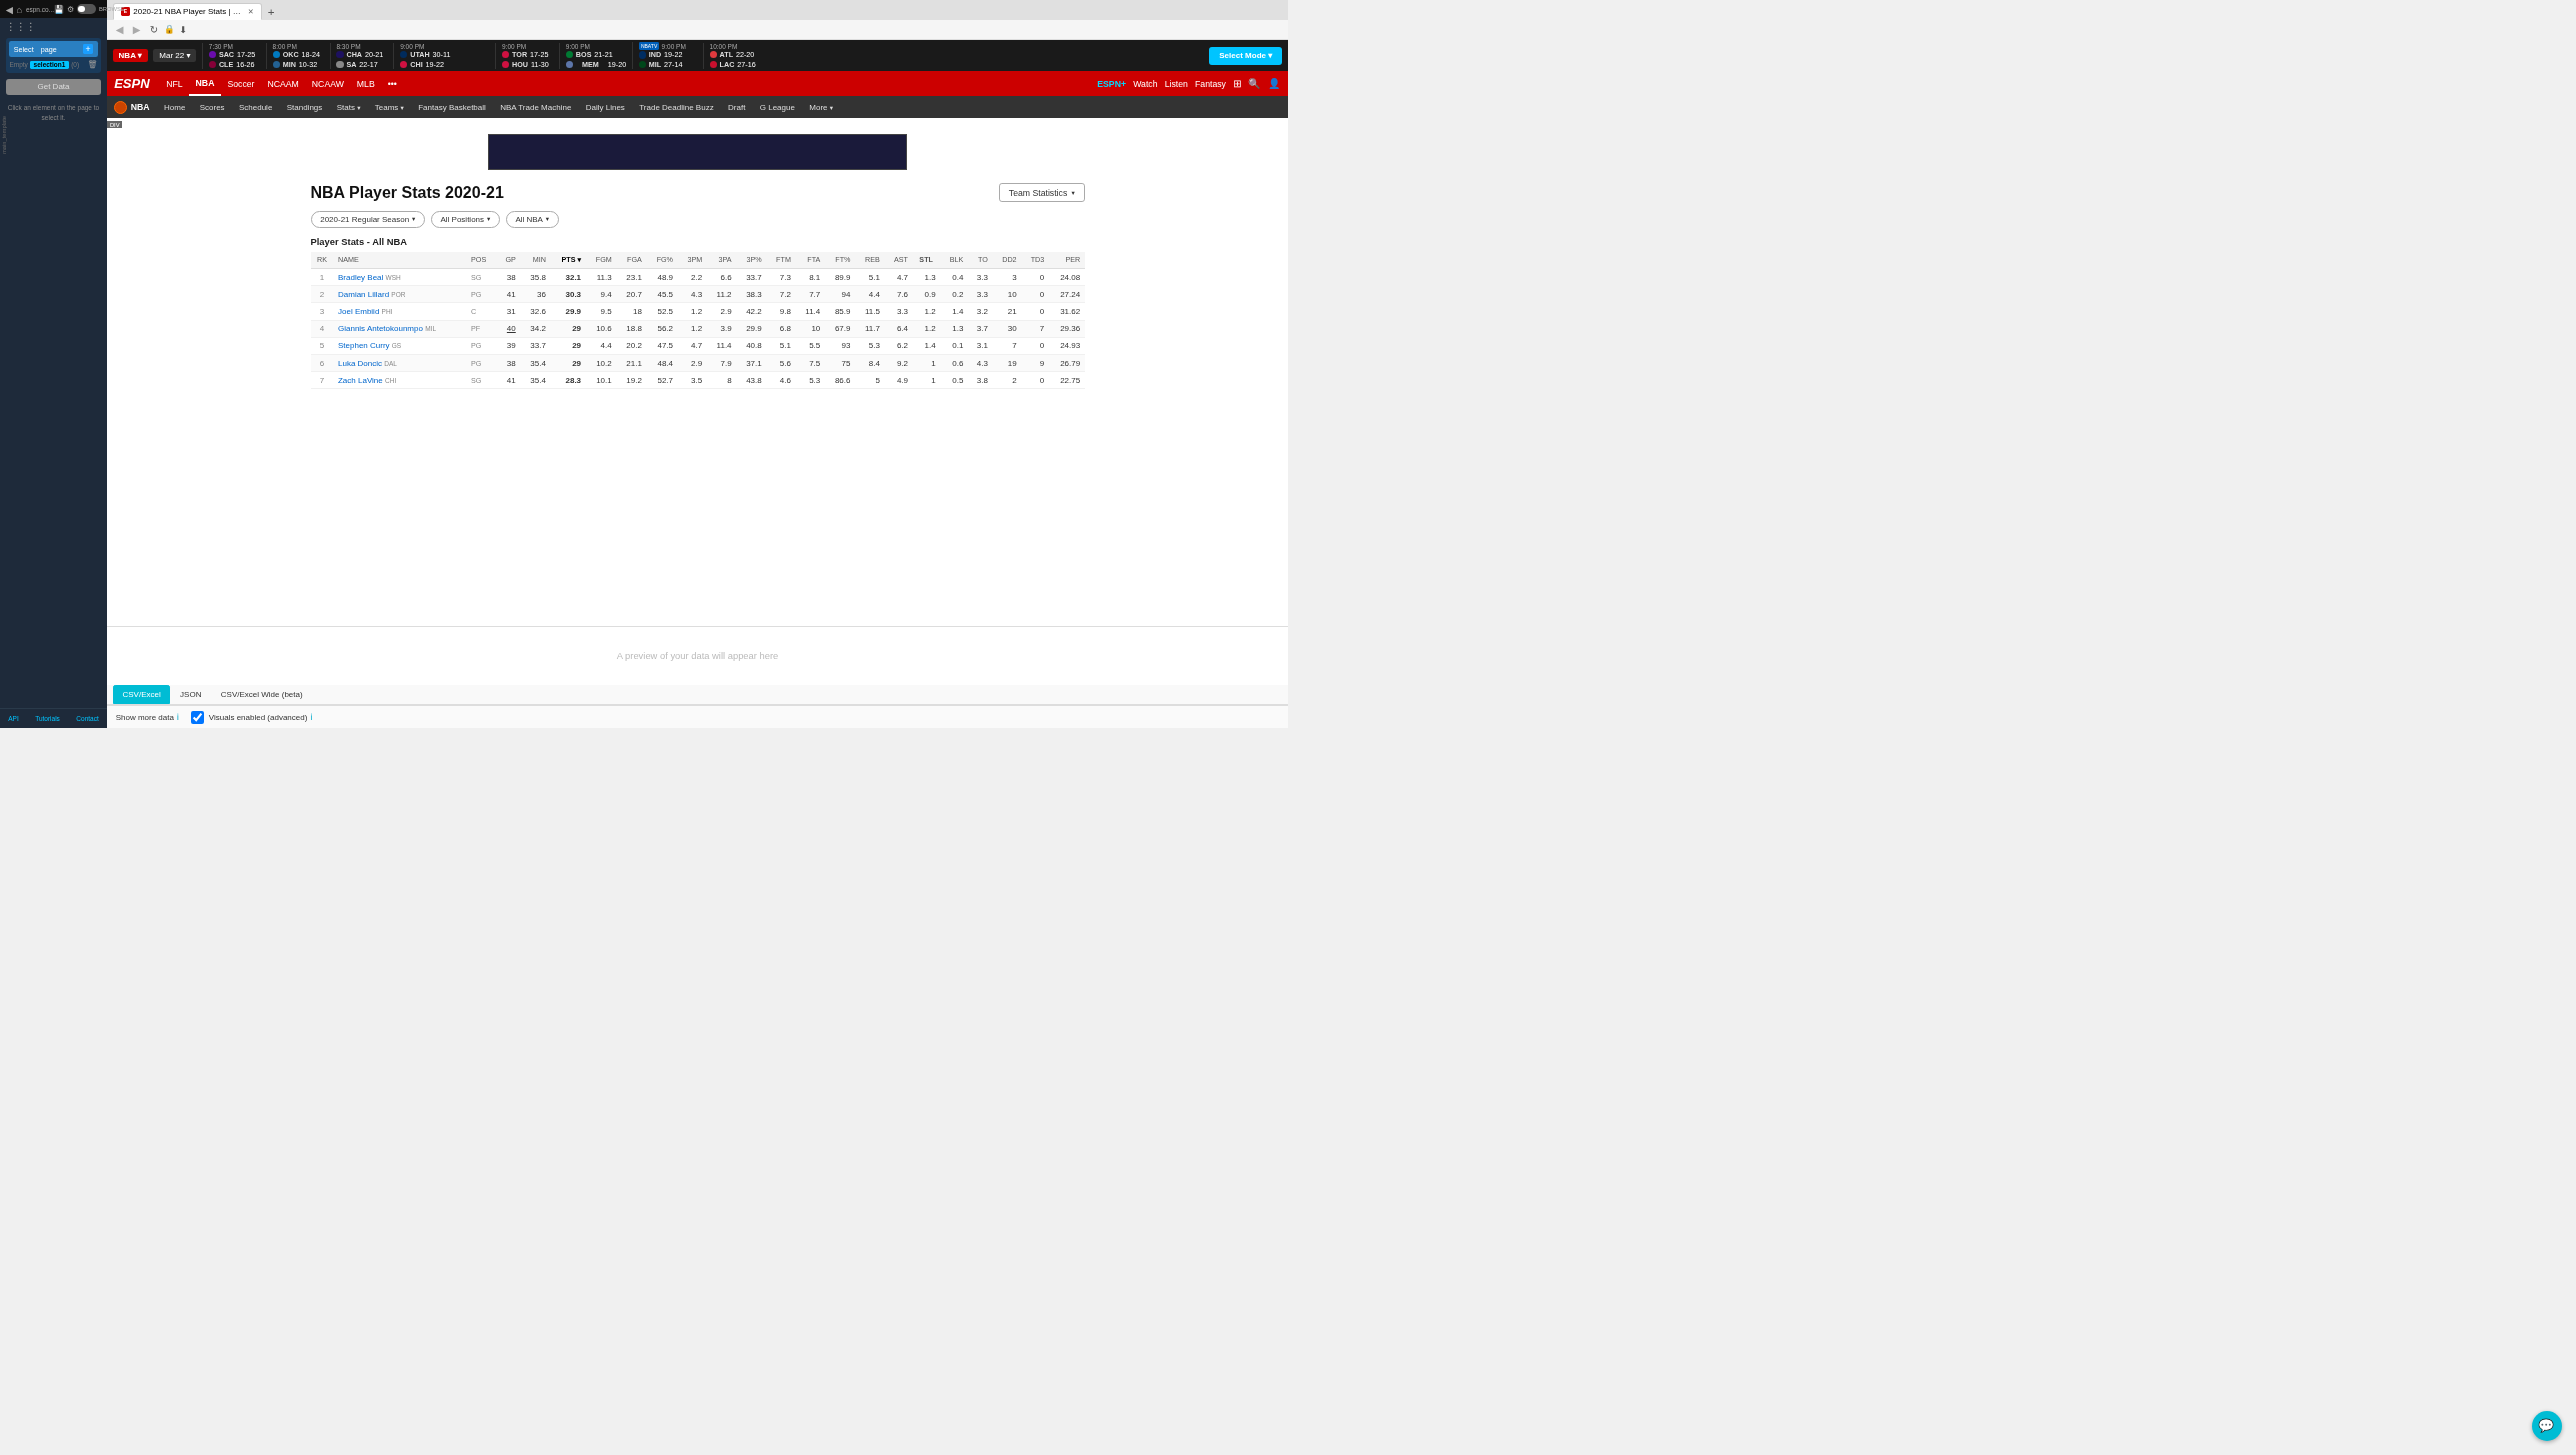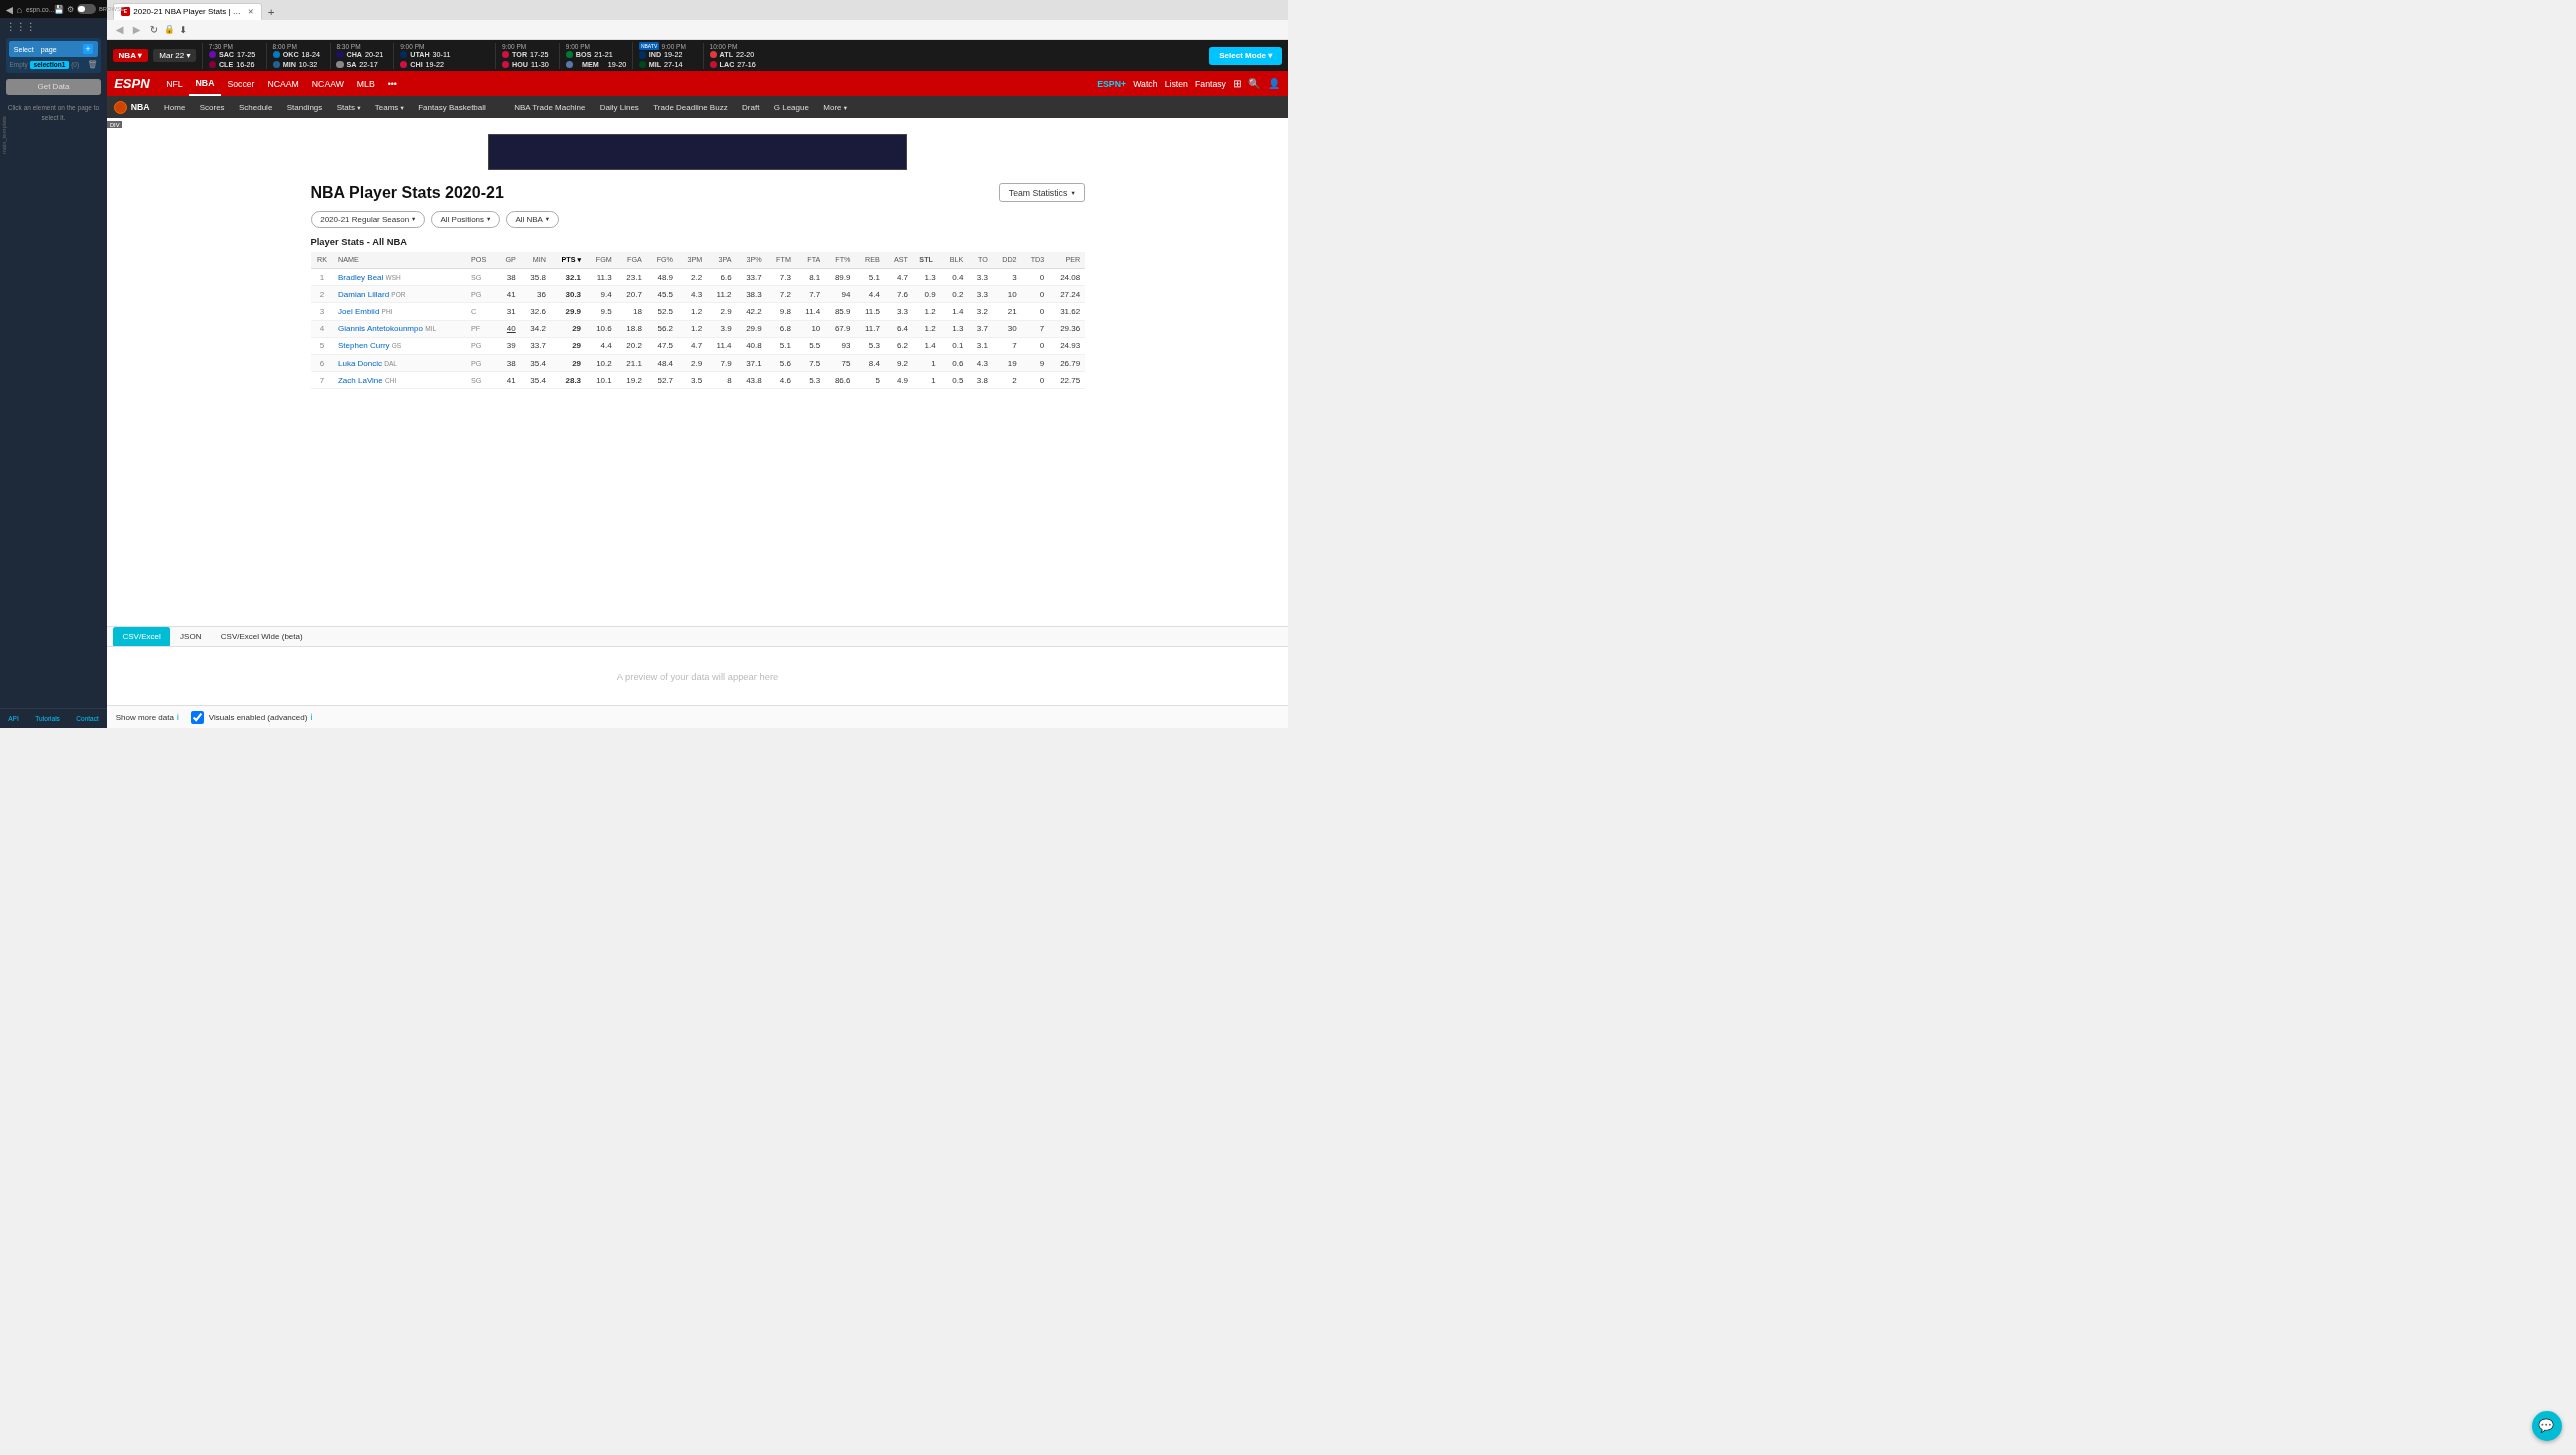--- a/index.html
+++ b/index.html
@@ -240,7 +240,7 @@
       <a href="#" style="color:#ddd;font-size:8px;padding:6.5px 7.2px;text-decoration:none;">Stats <span style="font-size:6.5px;">▾</span></a>
       <a href="#" style="color:#ddd;font-size:8px;padding:6.5px 7.2px;text-decoration:none;">Teams <span style="font-size:6.5px;">▾</span></a>
       <a href="#" style="color:#ddd;font-size:8px;padding:6.5px 7.2px;text-decoration:none;">Fantasy Basketball</a>
-      <a href="#" style="color:#ddd;font-size:8px;padding:6.5px 7.2px;text-decoration:none;margin-left:14px;">NBA Trade Machine</a>
+      <a href="#" style="color:#ddd;font-size:8px;padding:6.5px 7.2px;text-decoration:none;">NBA Trade Machine</a>
       <a href="#" style="color:#ddd;font-size:8px;padding:6.5px 7.2px;text-decoration:none;">Daily Lines</a>
       <a href="#" style="color:#ddd;font-size:8px;padding:6.5px 7.2px;text-decoration:none;">Trade Deadline Buzz</a>
       <a href="#" style="color:#ddd;font-size:8px;padding:6.5px 7.2px;text-decoration:none;">Draft</a>

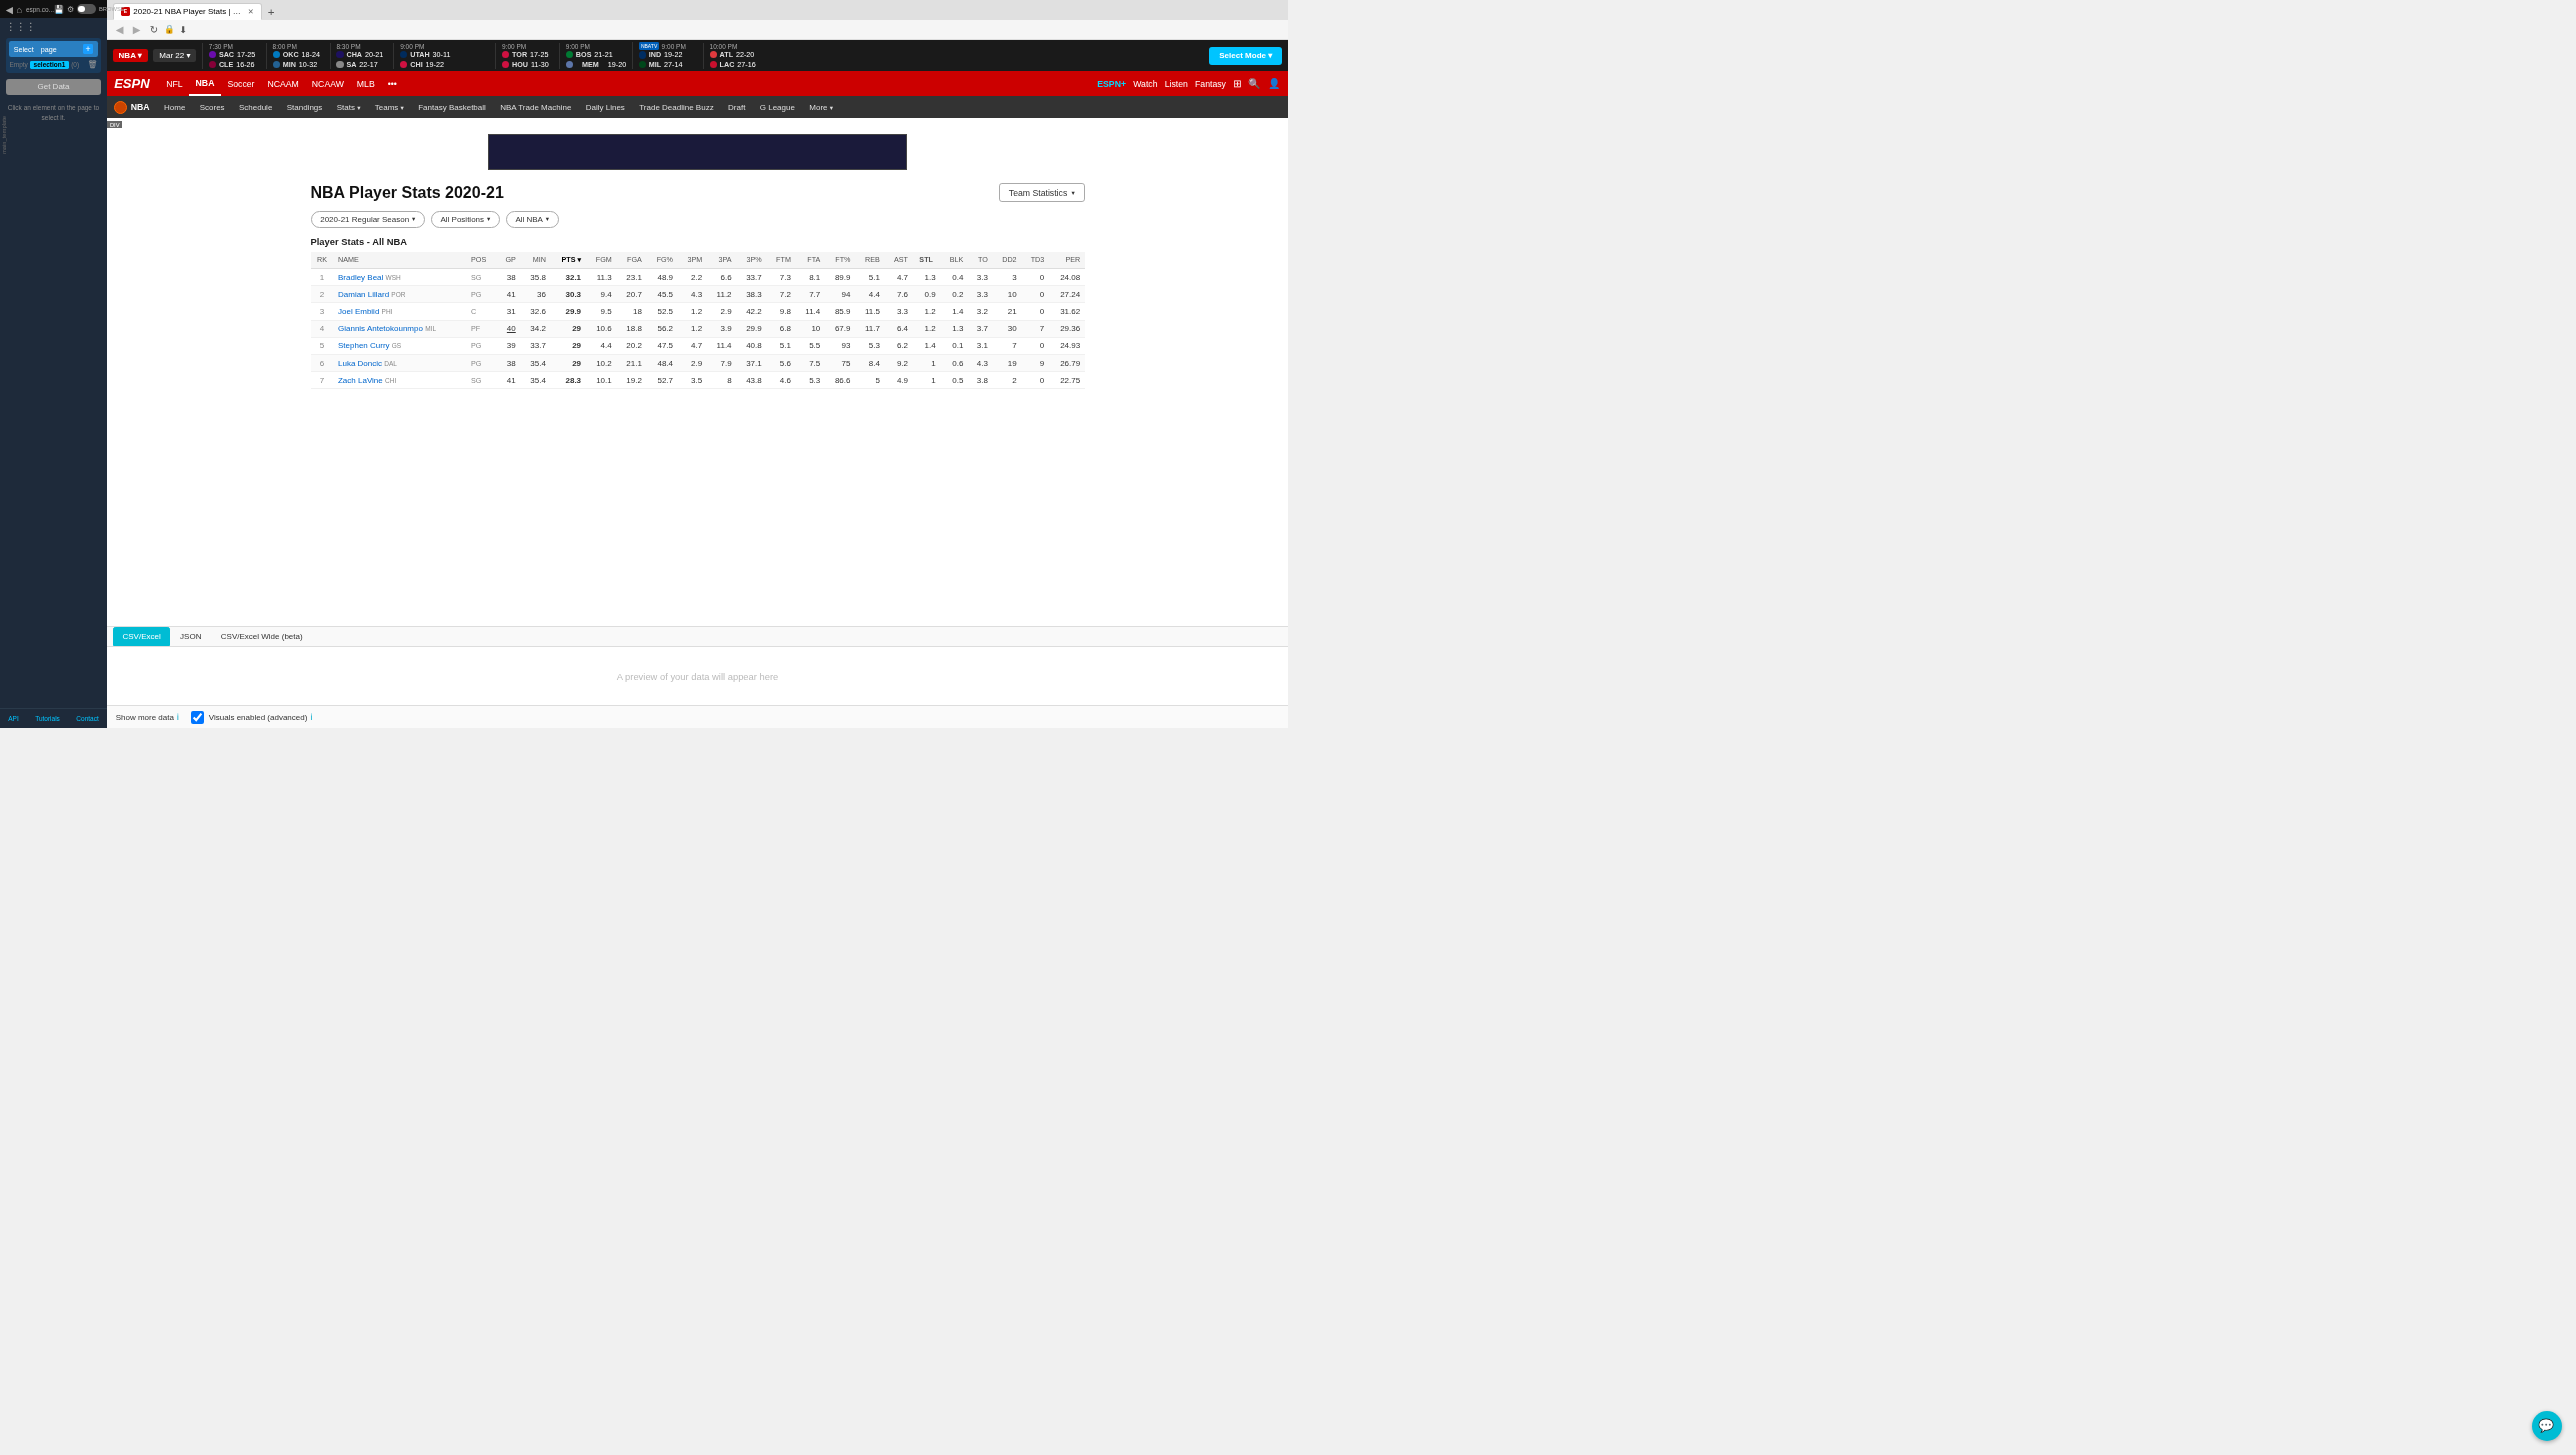--- a/index.html
+++ b/index.html
@@ -497,14 +497,14 @@
 
     <div style="background:white;border-top:1.4px solid #ddd;flex-shrink:0;">
 
+      <div style="min-height:58px;display:flex;align-items:center;justify-content:center;">
+        <span style="color:#bbb;font-size:9.4px;">A preview of your data will appear here</span>
+      </div>
+
       <div style="display:flex;border-bottom:0.7px solid #ddd;padding:0 5.8px;background:#f9f9f9;">
         <div style="padding:4.3px 8.7px;font-size:8px;cursor:pointer;background:#00bcd4;color:white;border-radius:2.2px 2.2px 0 0;border:0.7px solid #00bcd4;">CSV/Excel</div>
         <div style="padding:4.3px 8.7px;font-size:8px;cursor:pointer;color:#333;border:0.7px solid transparent;">JSON</div>
         <div style="padding:4.3px 8.7px;font-size:8px;cursor:pointer;color:#333;border:0.7px solid transparent;">CSV/Excel Wide (beta)</div>
-      </div>
-
-      <div style="min-height:58px;display:flex;align-items:center;justify-content:center;">
-        <span style="color:#bbb;font-size:9.4px;">A preview of your data will appear here</span>
       </div>
 
       <div style="display:flex;align-items:center;gap:11.6px;padding:4.3px 8.7px;border-top:0.7px solid #ddd;background:#fafafa;">

